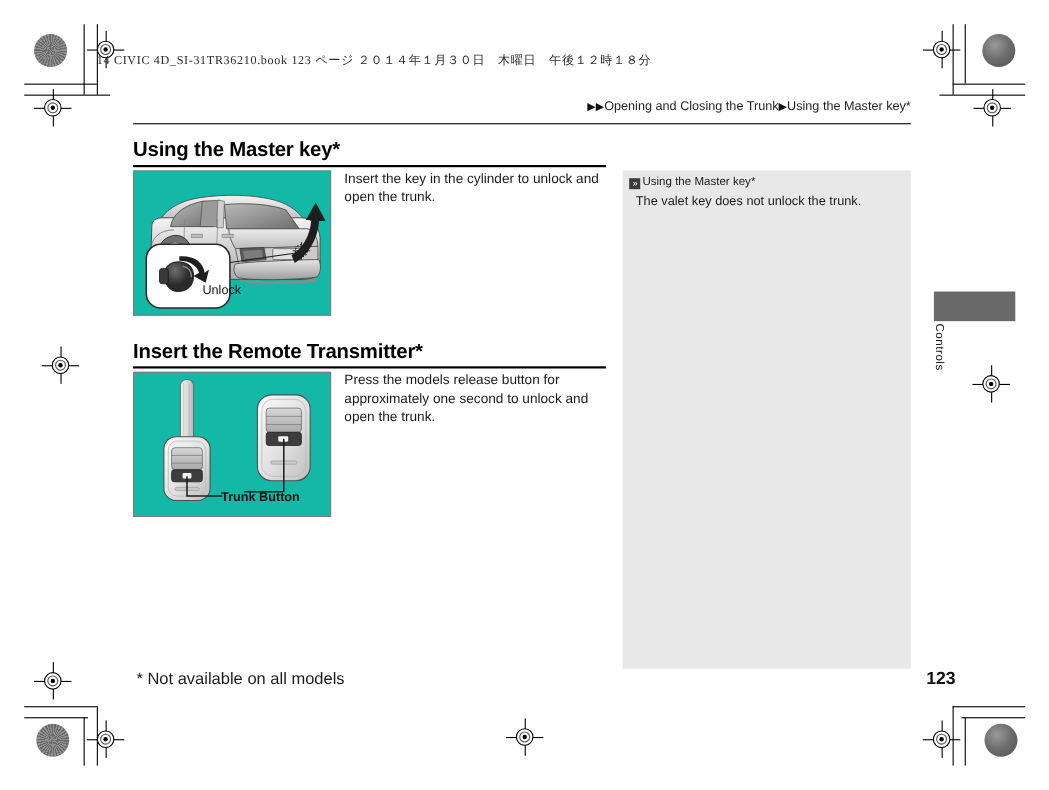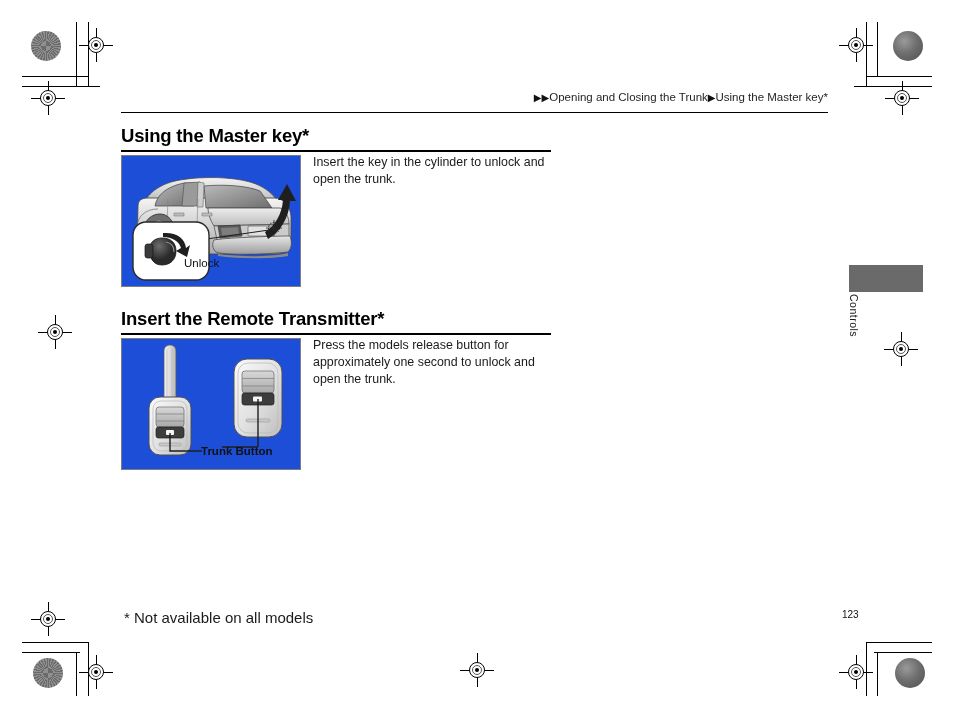--- a/index.html
+++ b/index.html
@@ -229,6 +229,7 @@
       <div class="c3"></div>
   </div>
 
+  <div class="runhead">14 CIVIC 4D_SI-31TR36210.book   123 ページ   ２０１４年１月３０日　木曜日　午後１２時１８分</div>
 
   <div class="breadcrumb">
     <span class="tri">▶▶</span><span>Opening and Closing the Trunk</span><span class="tri">▶</span><span>Using the Master key*</span>

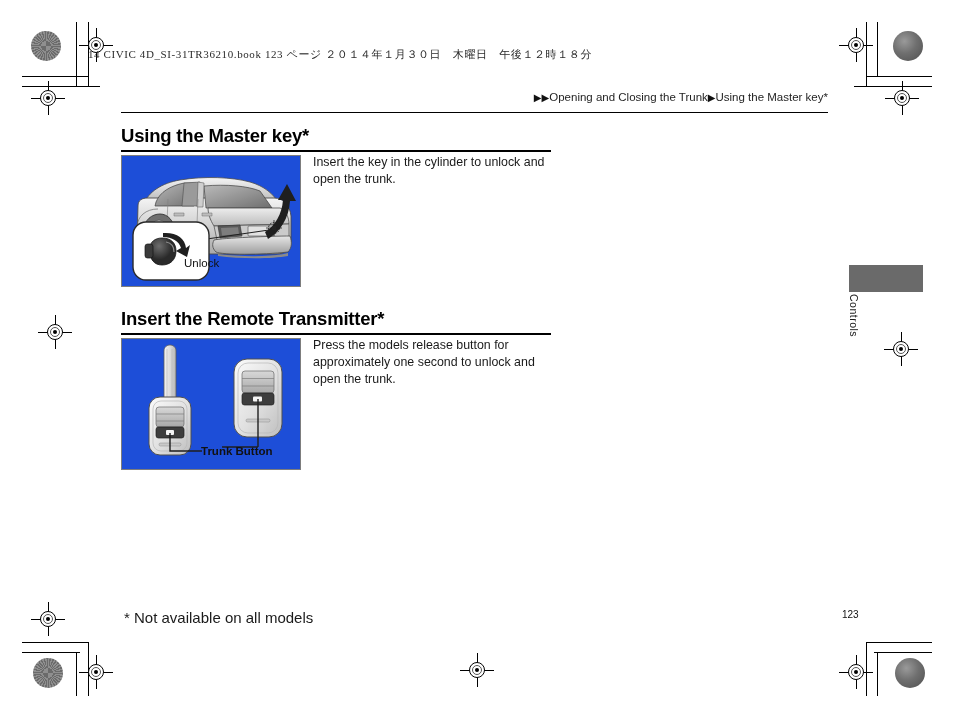--- a/index.html
+++ b/index.html
@@ -395,6 +395,12 @@
 
   <div class="body-text" style="left:313px; top:337px; width:245px;">Press the models release button for approximately one second to unlock and open the trunk.</div>
 
+  <div class="sidepanel">
+    <div class="sp-title">
+      <span class="sp-badge">»</span><span>Using the Master key*</span>
+    </div>
+    <div class="sp-body">The valet key does not unlock the trunk.</div>
+  </div>
 
   <div class="thumb-tab"></div>
   <div class="thumb-label">Controls</div>

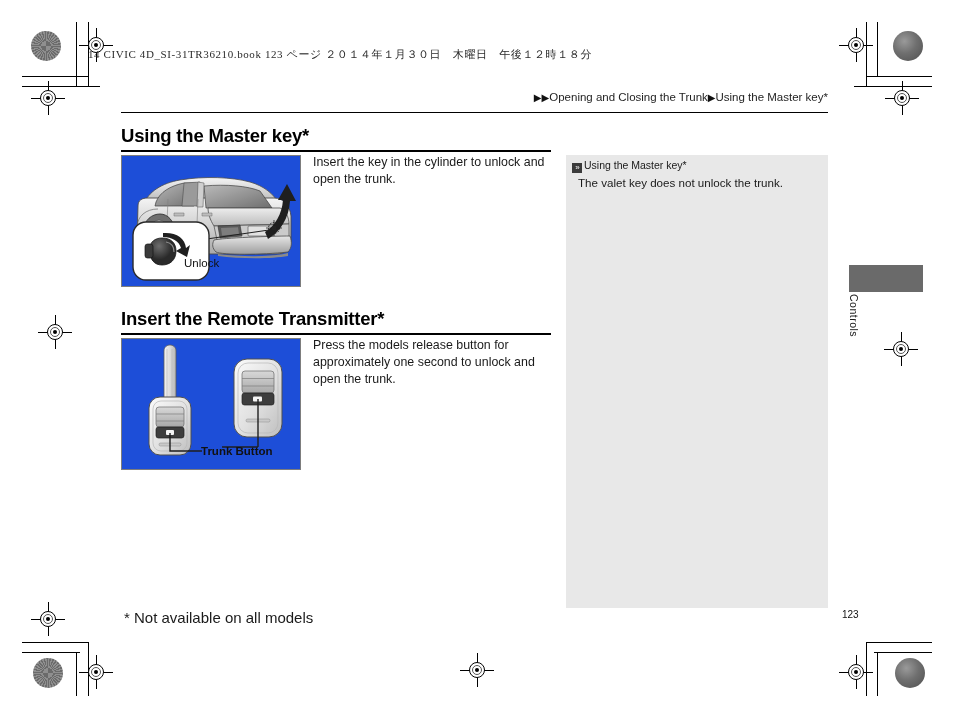--- a/index.html
+++ b/index.html
@@ -72,7 +72,7 @@
   .fig {
     position: absolute; left: 121px;
     width: 180px; height: 132px;
-    background: #1d4ed8;
+    background: #14b8a6;
     border: 1px solid #7d7d7d;
     overflow: hidden;
   }

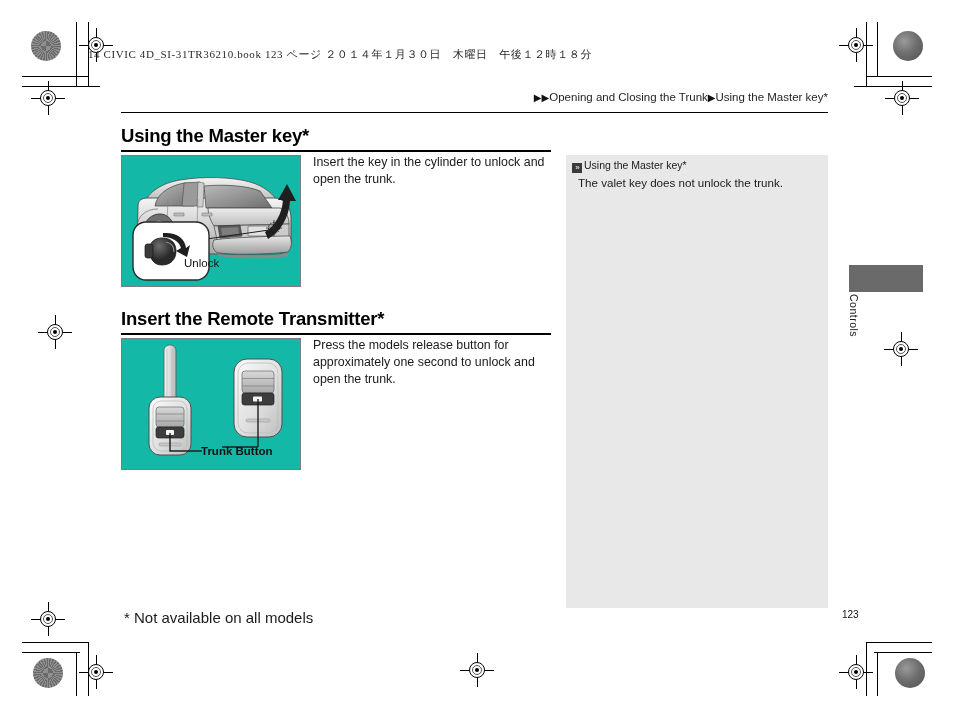--- a/index.html
+++ b/index.html
@@ -124,7 +124,7 @@
   }
   .folio {
     position: absolute; left: 842px; top: 609px;
-    font-size: 10px; color: #111; font-weight: normal;
+    font-size: 16px; color: #111; font-weight: bold;
   }
 </style>
 </head>

